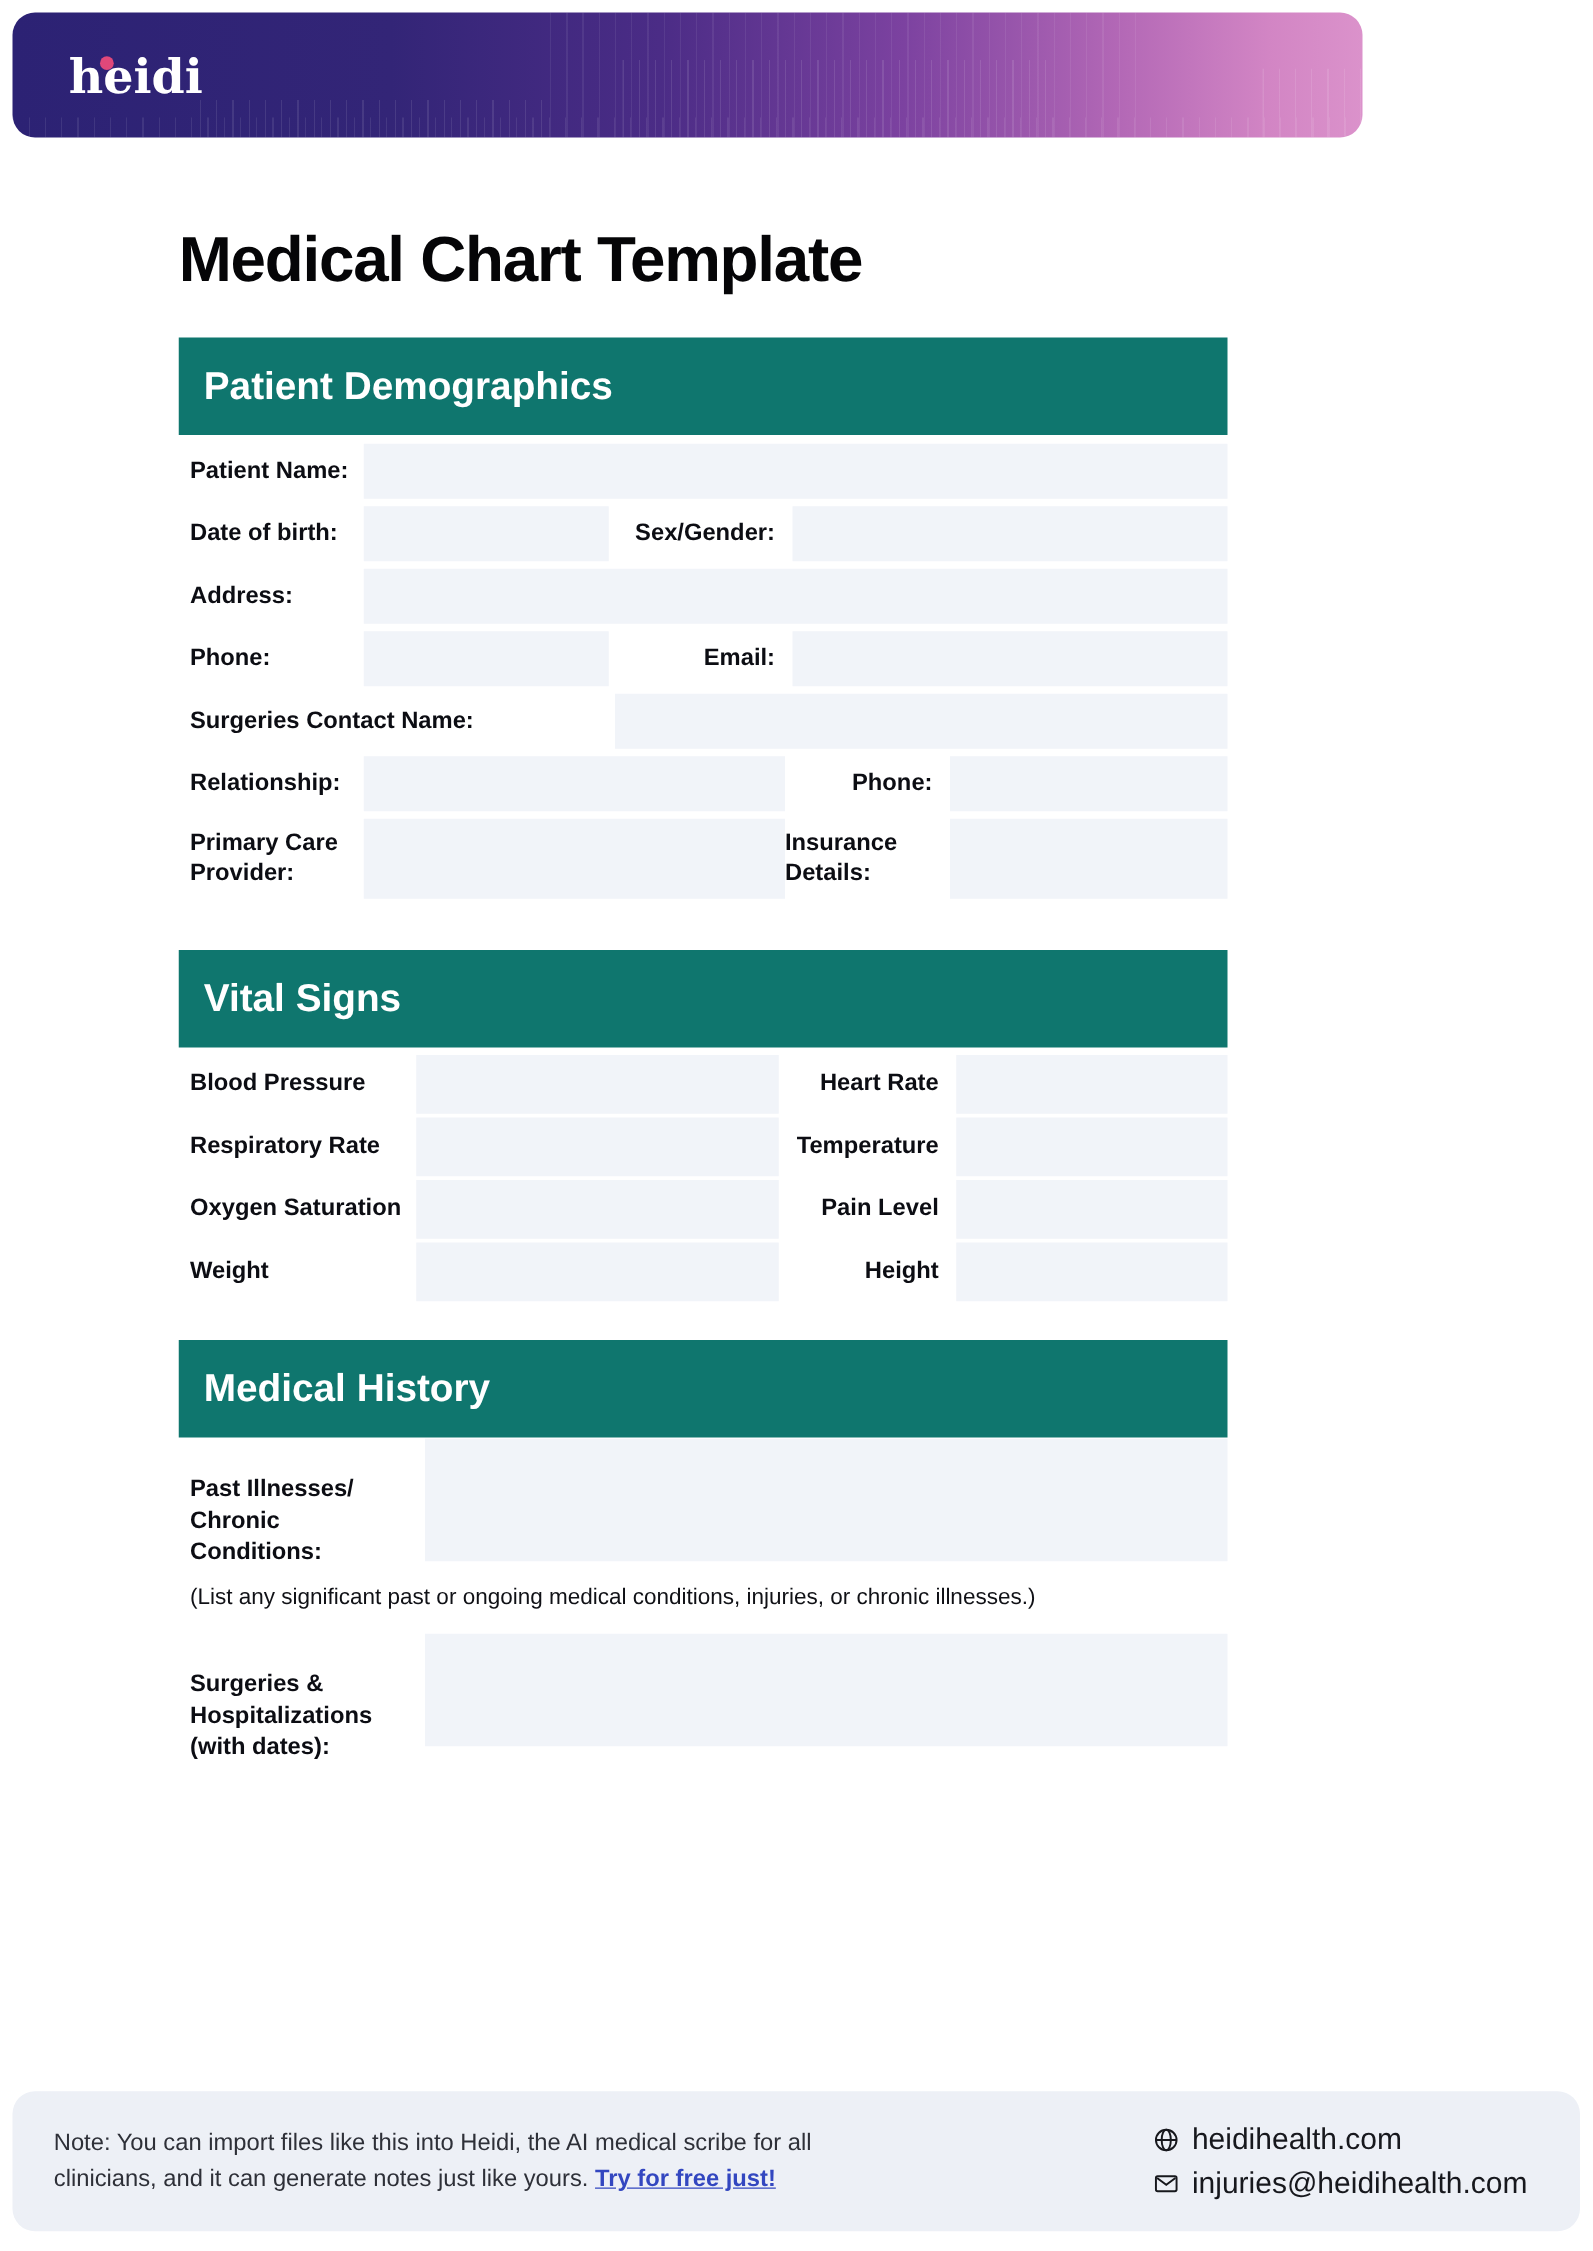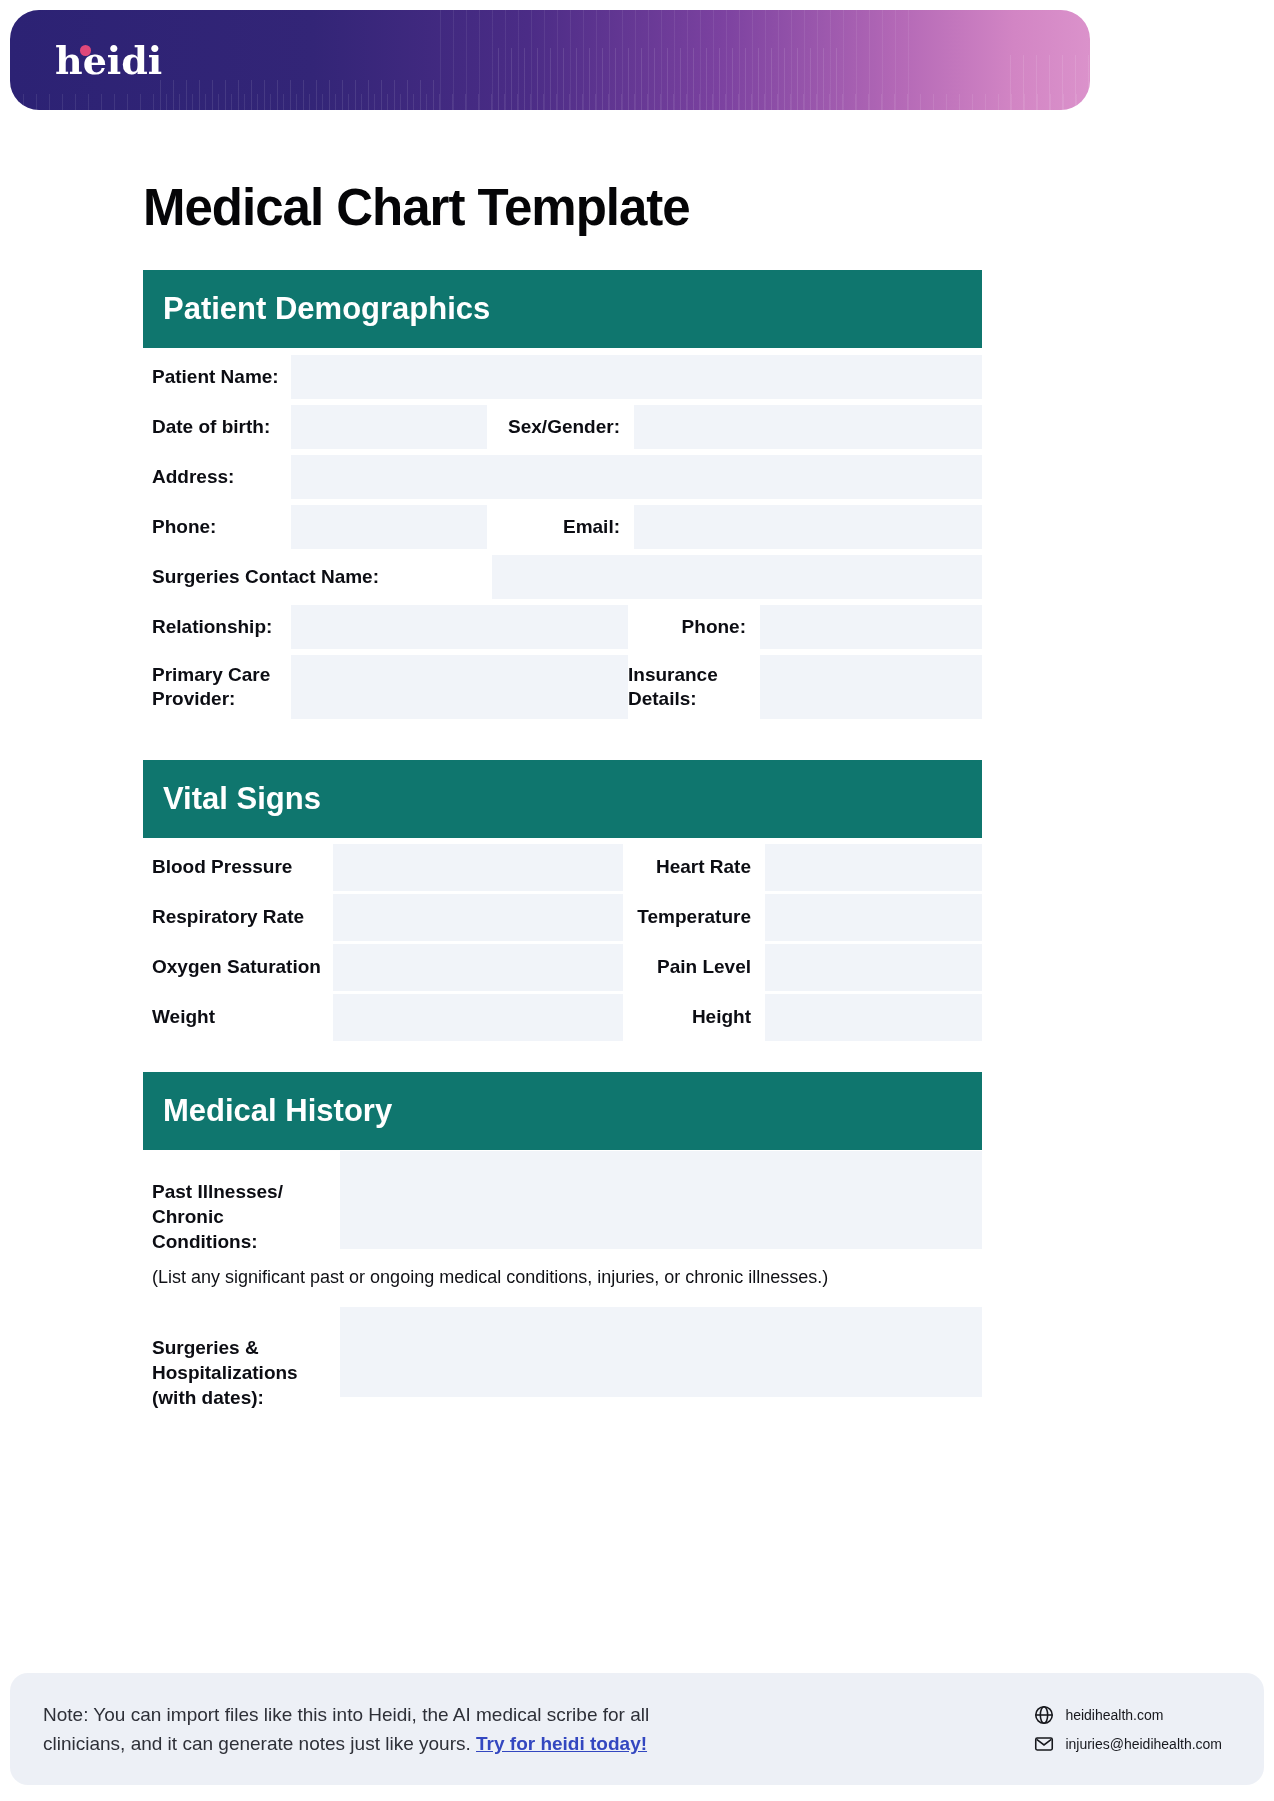--- a/index.html
+++ b/index.html
@@ -8,7 +8,7 @@
 
   
   .banner { position:absolute; left:10px; top:10px; width:1080px; height:100px;
-    border-radius:29px; overflow:hidden;
+    border-radius:18px; overflow:hidden;
     background:linear-gradient(90deg,#2c2274 0%,#332577 28%,#4b2c86 48%,#7c42a0 66%,#b368b6 82%,#d285c4 93%,#db92cb 100%); }
   .wv { position:absolute; bottom:0;
     background:repeating-linear-gradient(90deg, rgba(255,255,255,0.35) 0 1px, transparent 1px 13px); }

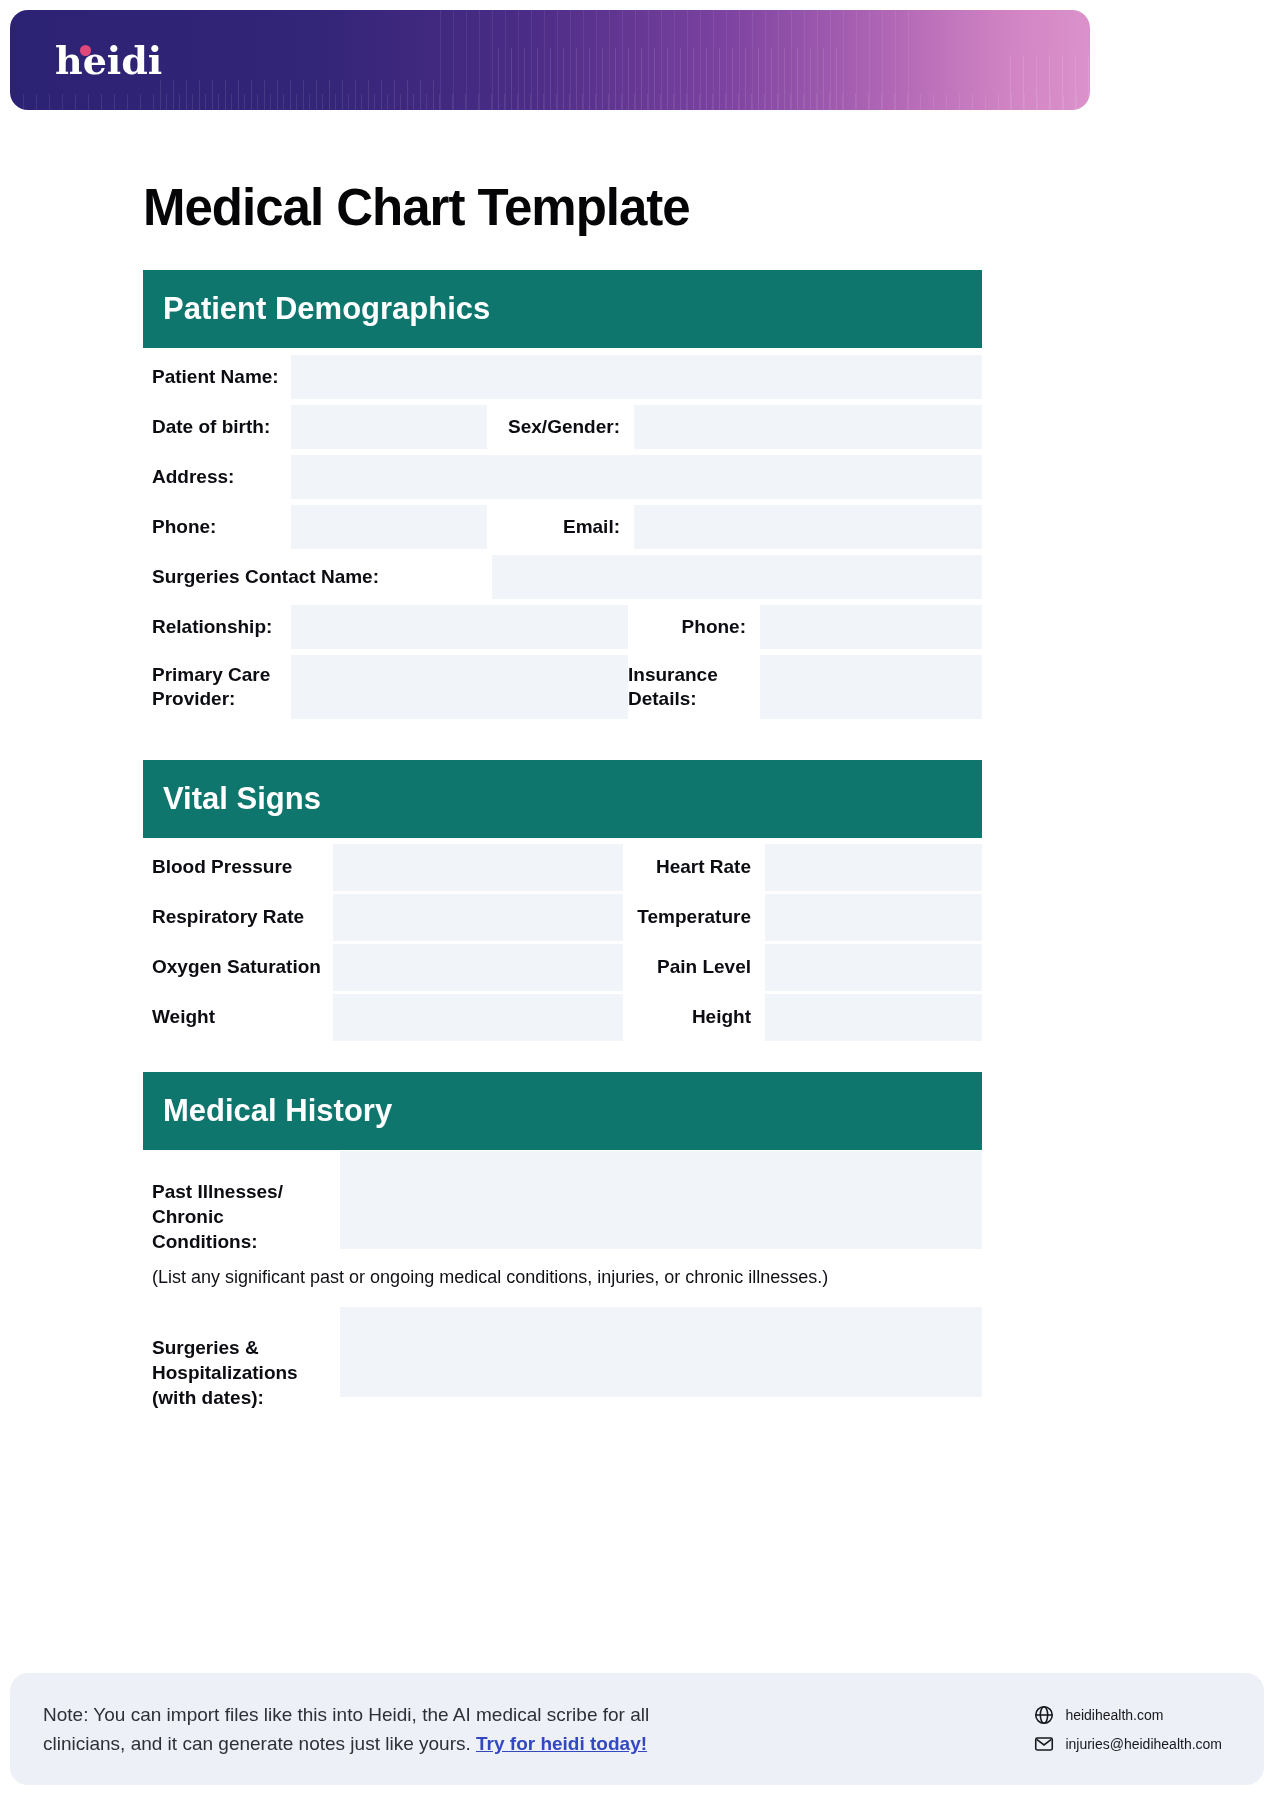--- a/index.html
+++ b/index.html
@@ -72,7 +72,7 @@
   .f-note { width:640px; font-size:19px; line-height:29px; color:#2e3038; }
   .f-link { color:#3347c0; font-weight:bold; text-decoration:underline; cursor:pointer; }
   .f-contacts { margin-left:auto; display:flex; flex-direction:column; gap:7px; }
-  .f-line { display:flex; align-items:center; gap:10px; font-size:14px; color:#17181d; }
+  .f-line { display:flex; align-items:center; gap:10px; font-size:24px; color:#17181d; }
   .f-icon { width:22px; height:22px; flex:0 0 22px; }
 </style>
 </head>

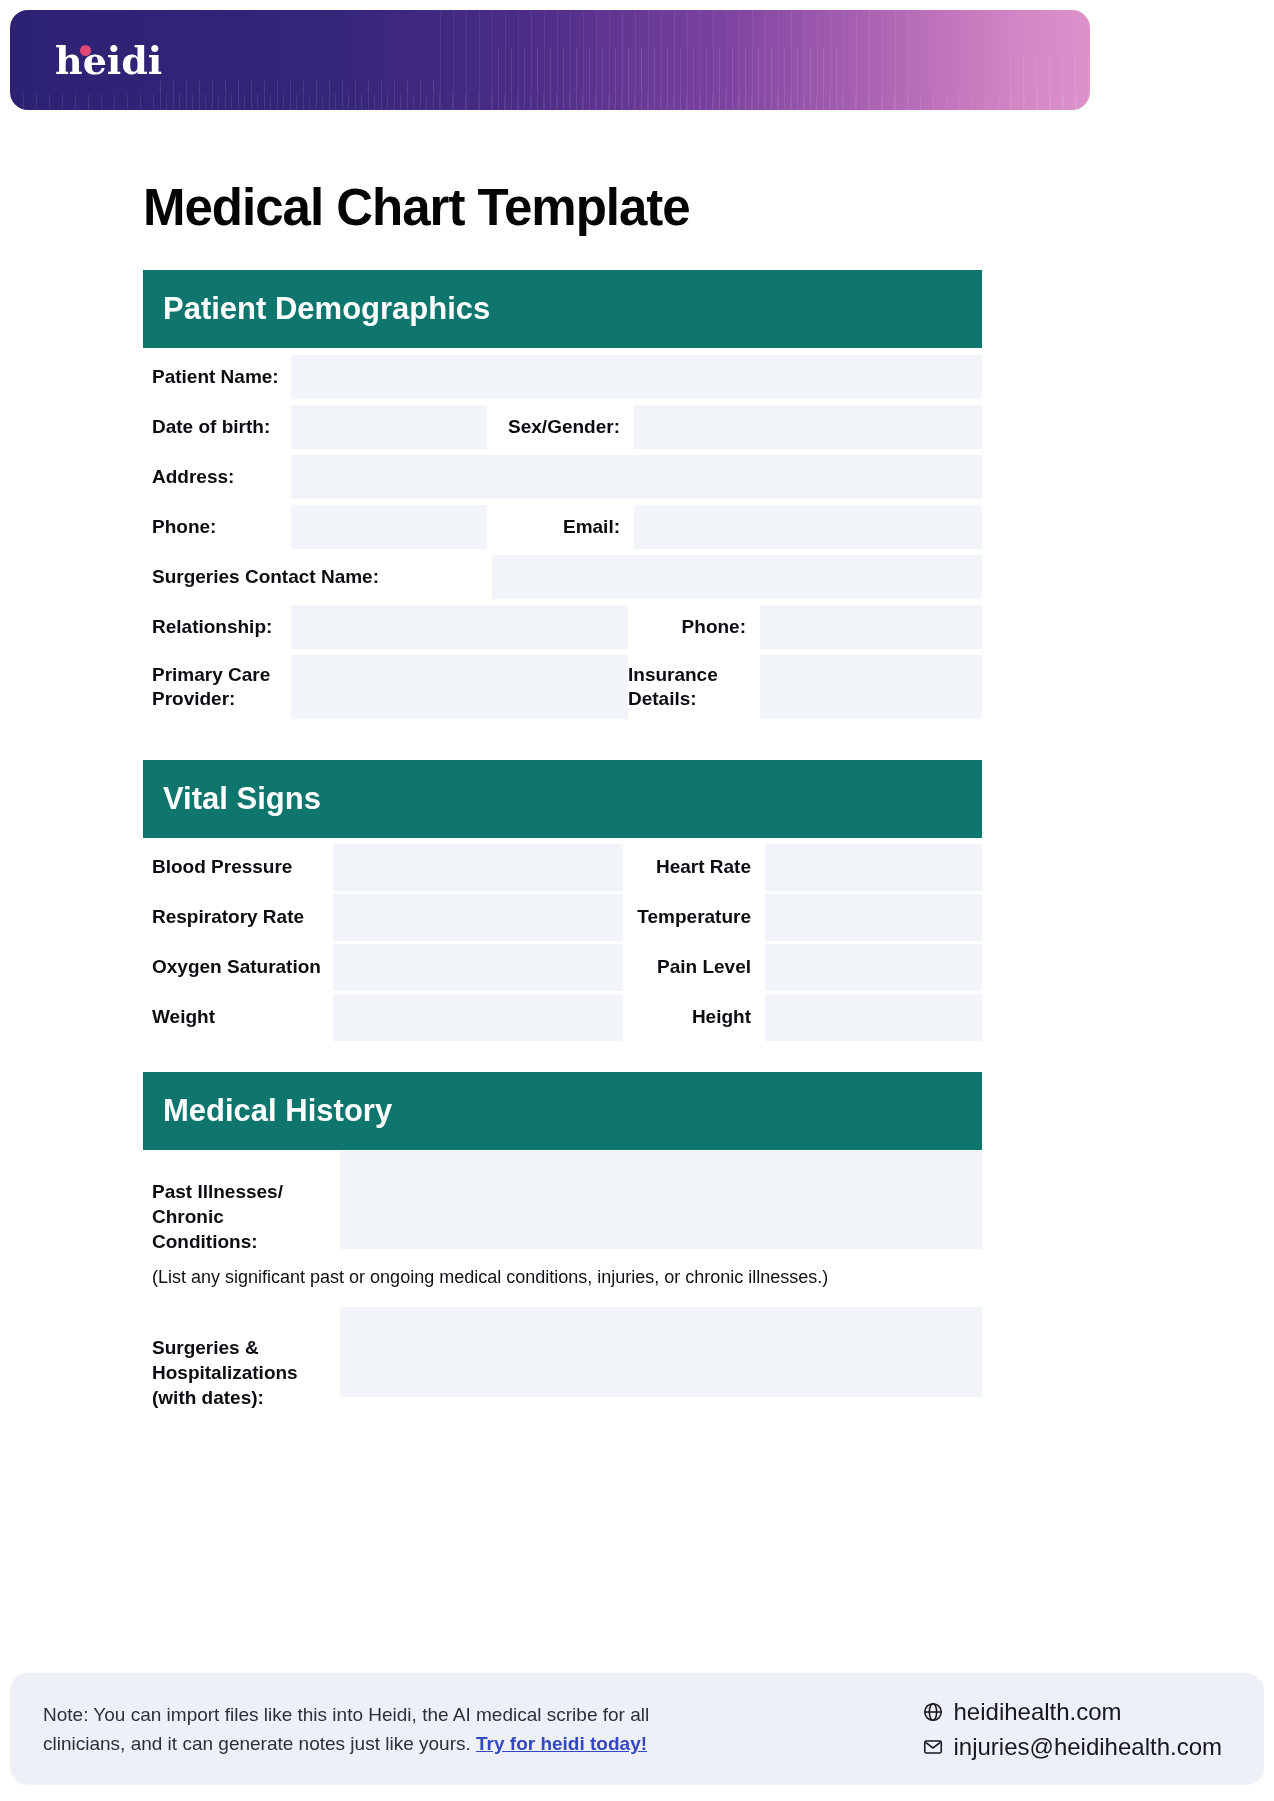--- a/index.html
+++ b/index.html
@@ -185,7 +185,7 @@
 
 <div class="footer">
   <div class="f-note">
-    <span>Note: You can import files like this into Heidi, the AI medical scribe for all clinicians, and it can generate notes just like yours. </span><a class="f-link">Try for heidi today!</a>
+    <span>Note: You can import files like this into Heidi, the AI medical scribe for all clinicians, and it can generate notes just like yours. </span><a class="f-link">Try for free just!</a>
   </div>
   <div class="f-contacts">
     <div class="f-line">

